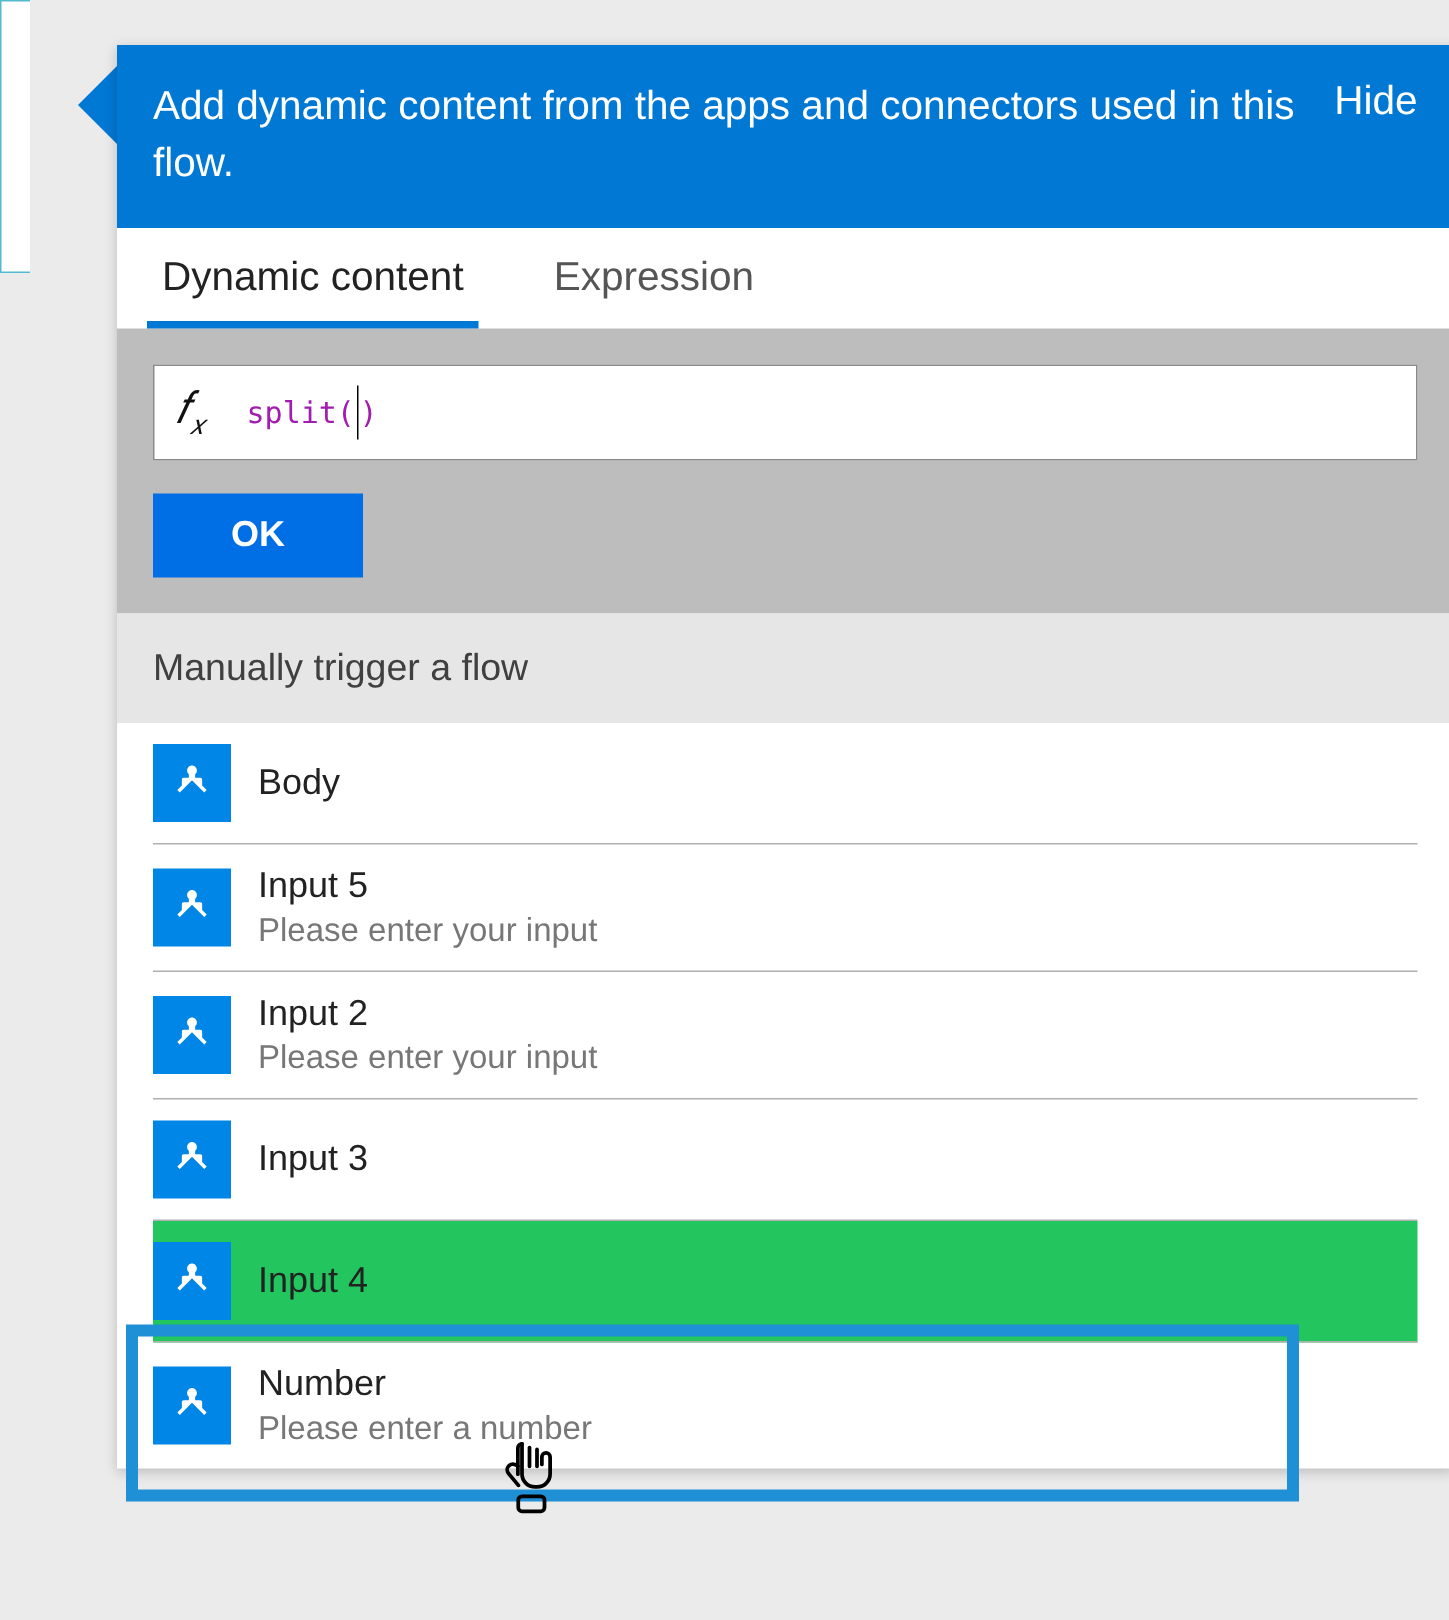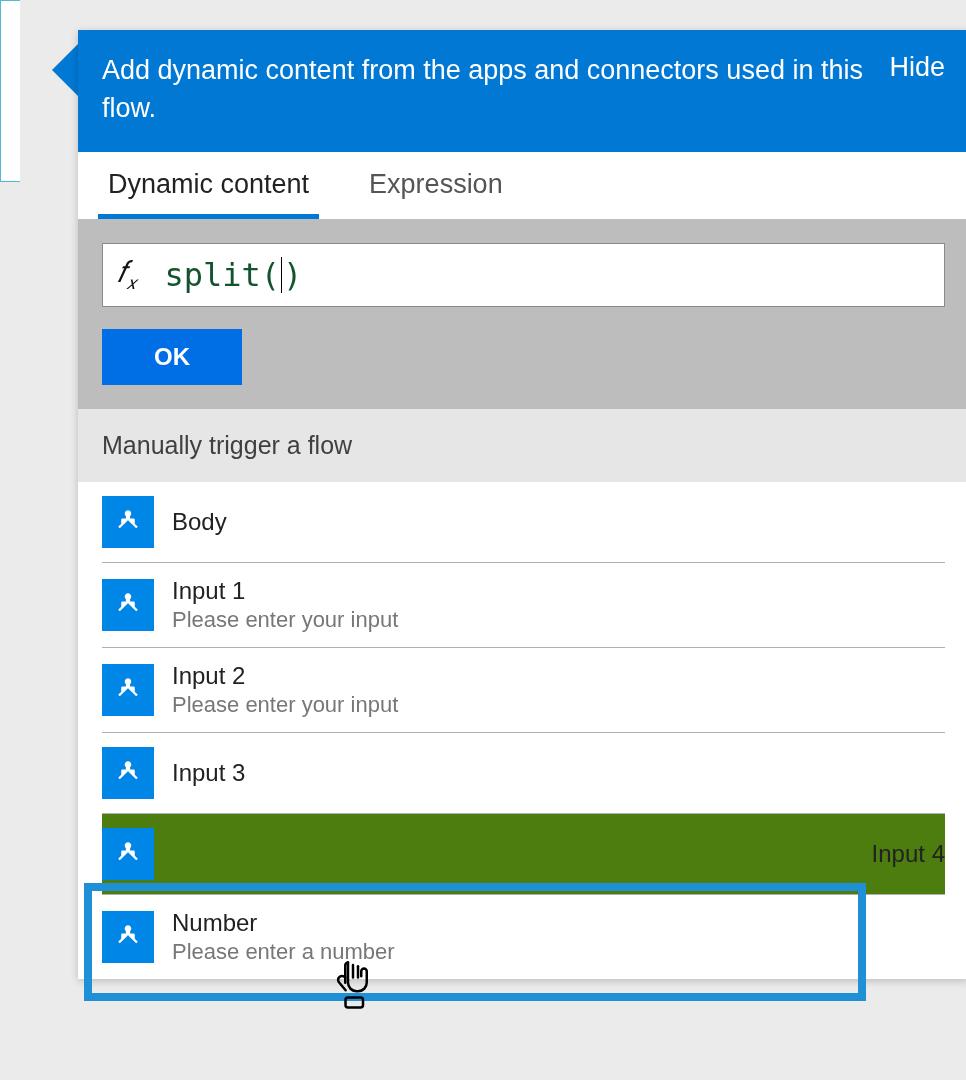--- a/index.html
+++ b/index.html
@@ -95,8 +95,8 @@
   }
   .expr-text {
     font-family: Consolas, monospace;
-    font-size: 32px;
-    color: #14532d;
+    font-size: 20px;
+    color: #a21caf;
     display:inline-flex;
     align-items:center;
   }

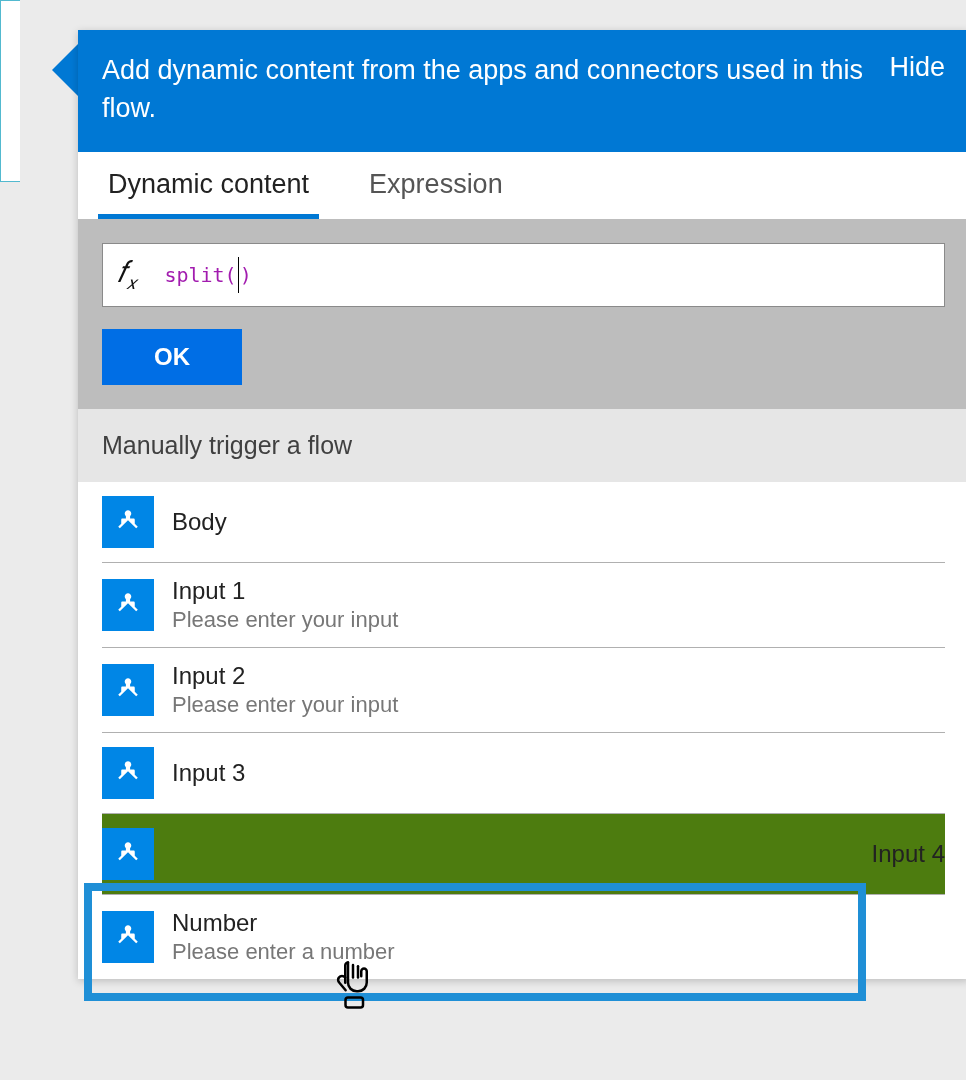--- a/index.html
+++ b/index.html
@@ -240,7 +240,7 @@
           </svg>
       </div>
       <div class="item-text">
-        <span class="item-name">Input 1</span>
+        <span class="item-name">Input 5</span>
         <span class="item-desc">Please enter your input</span>
       </div>
     </div>

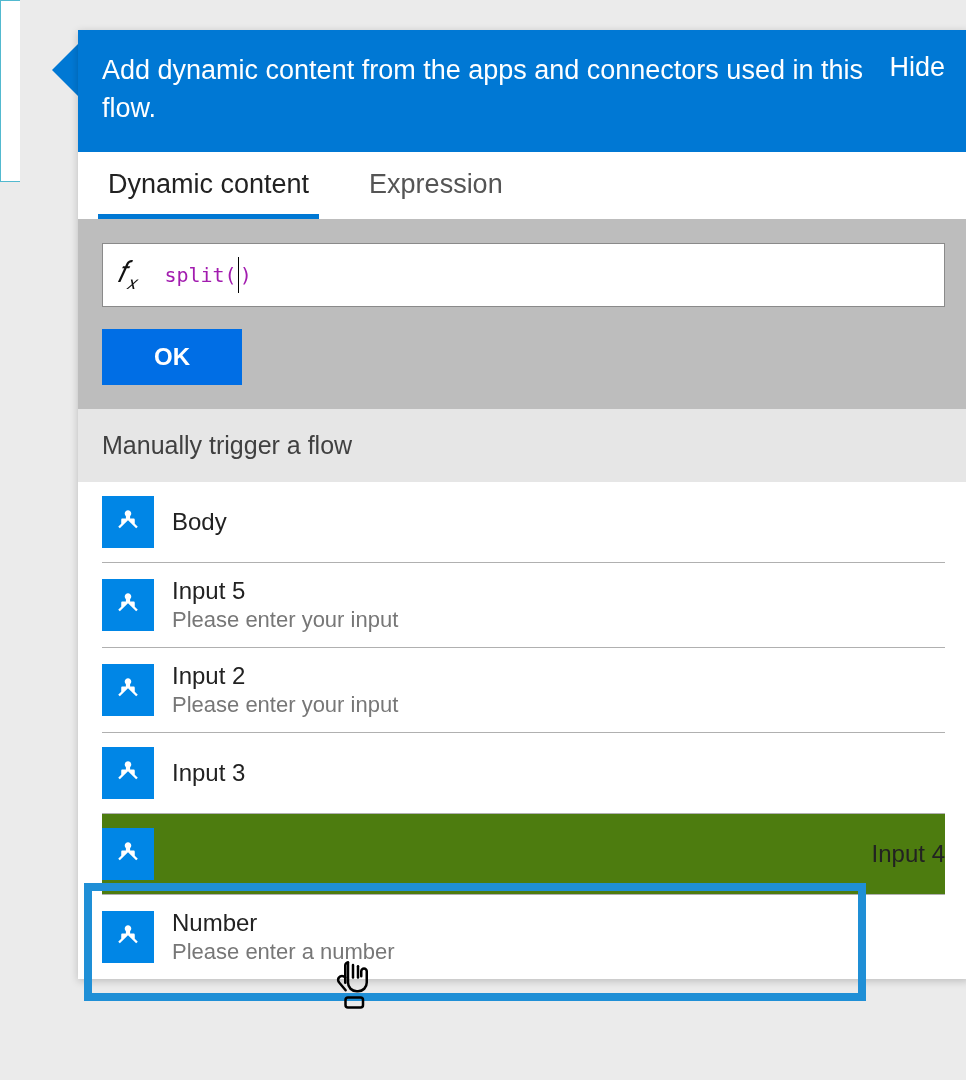--- a/index.html
+++ b/index.html
@@ -138,8 +138,7 @@
   }
   .item:first-child { border-top: none; }
   .item.highlight {
-    background: #4d7c0f;
-    justify-content: space-between;
+    background: #22c55e;
   }
   .icon-box {
     width: 52px;

